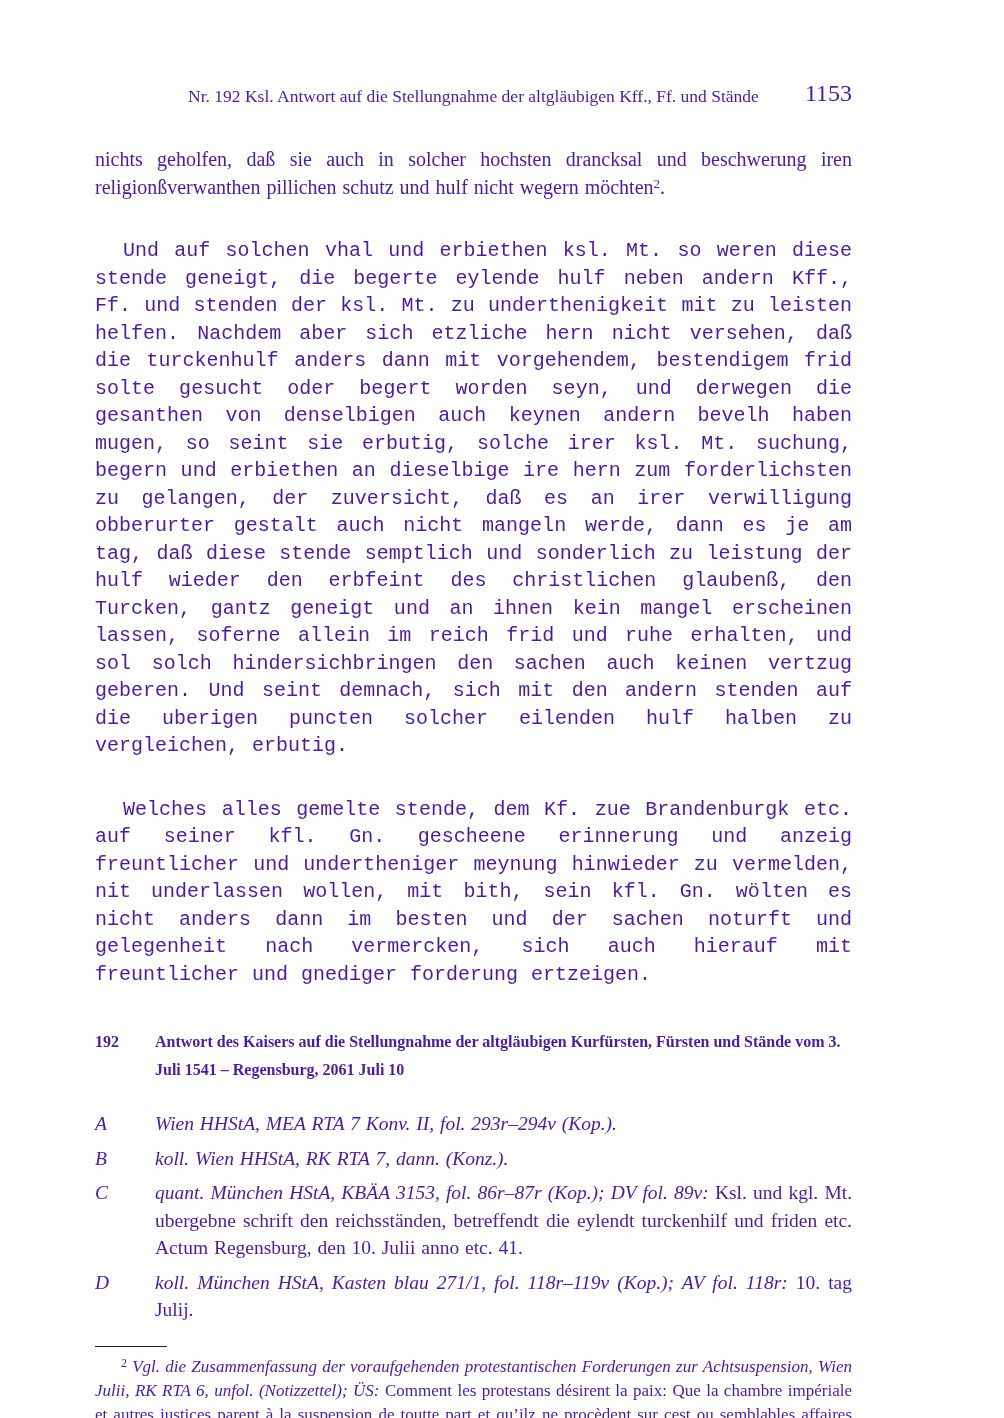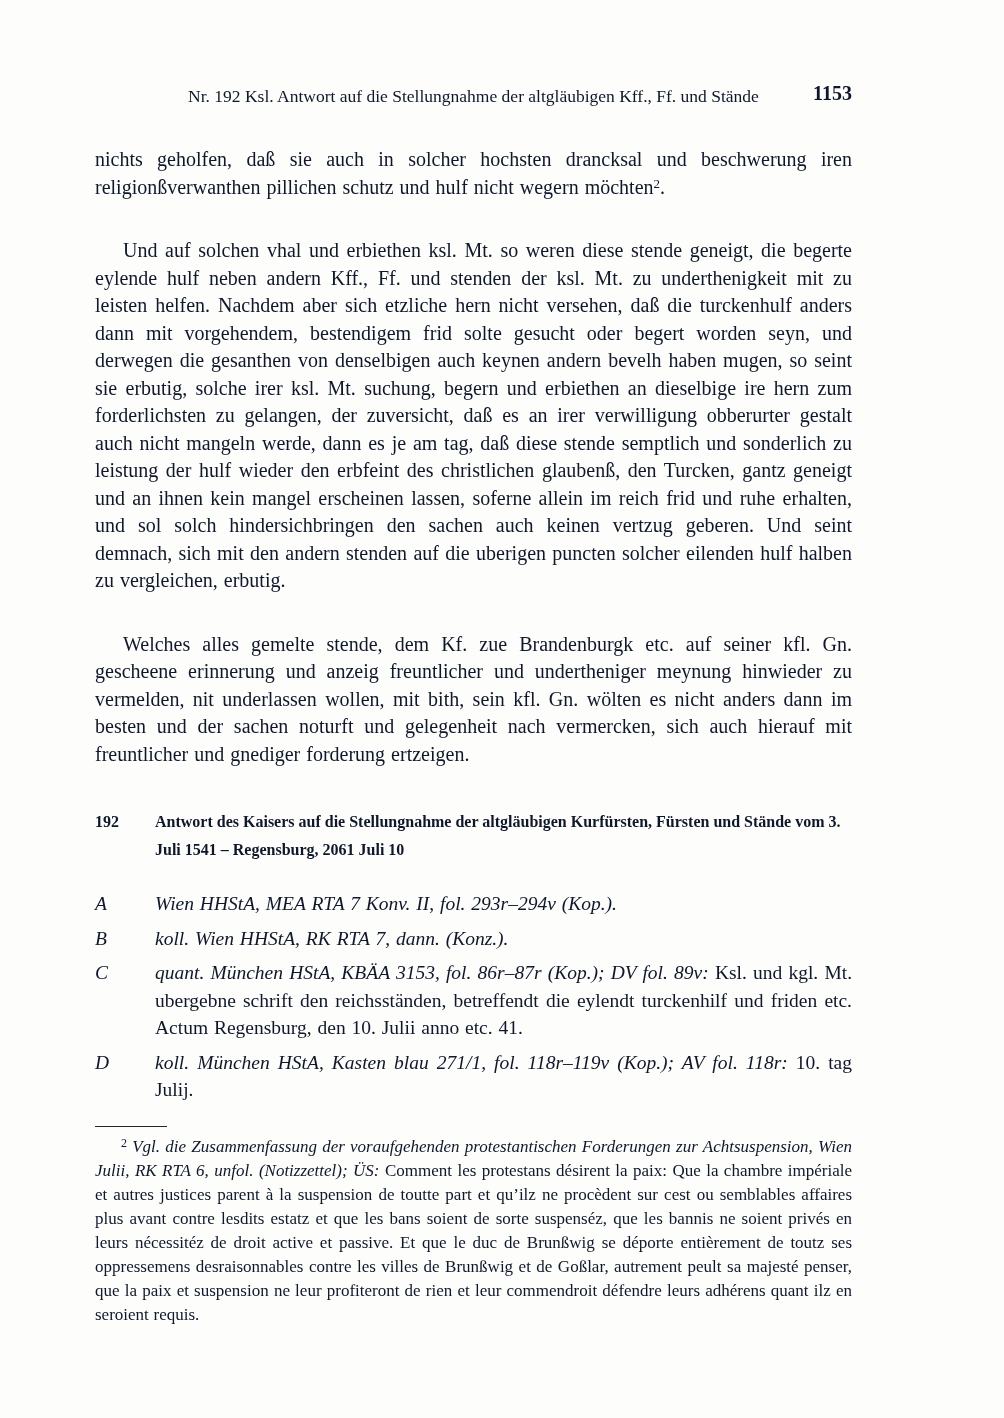--- a/index.html
+++ b/index.html
@@ -9,7 +9,7 @@
     width: 1004px;
     height: 1418px;
     background: #fdfdfb;
-    color: #0f172a;
+    color: #4c1d95;
     font-family: "Liberation Serif", serif;
     overflow: hidden;
   }

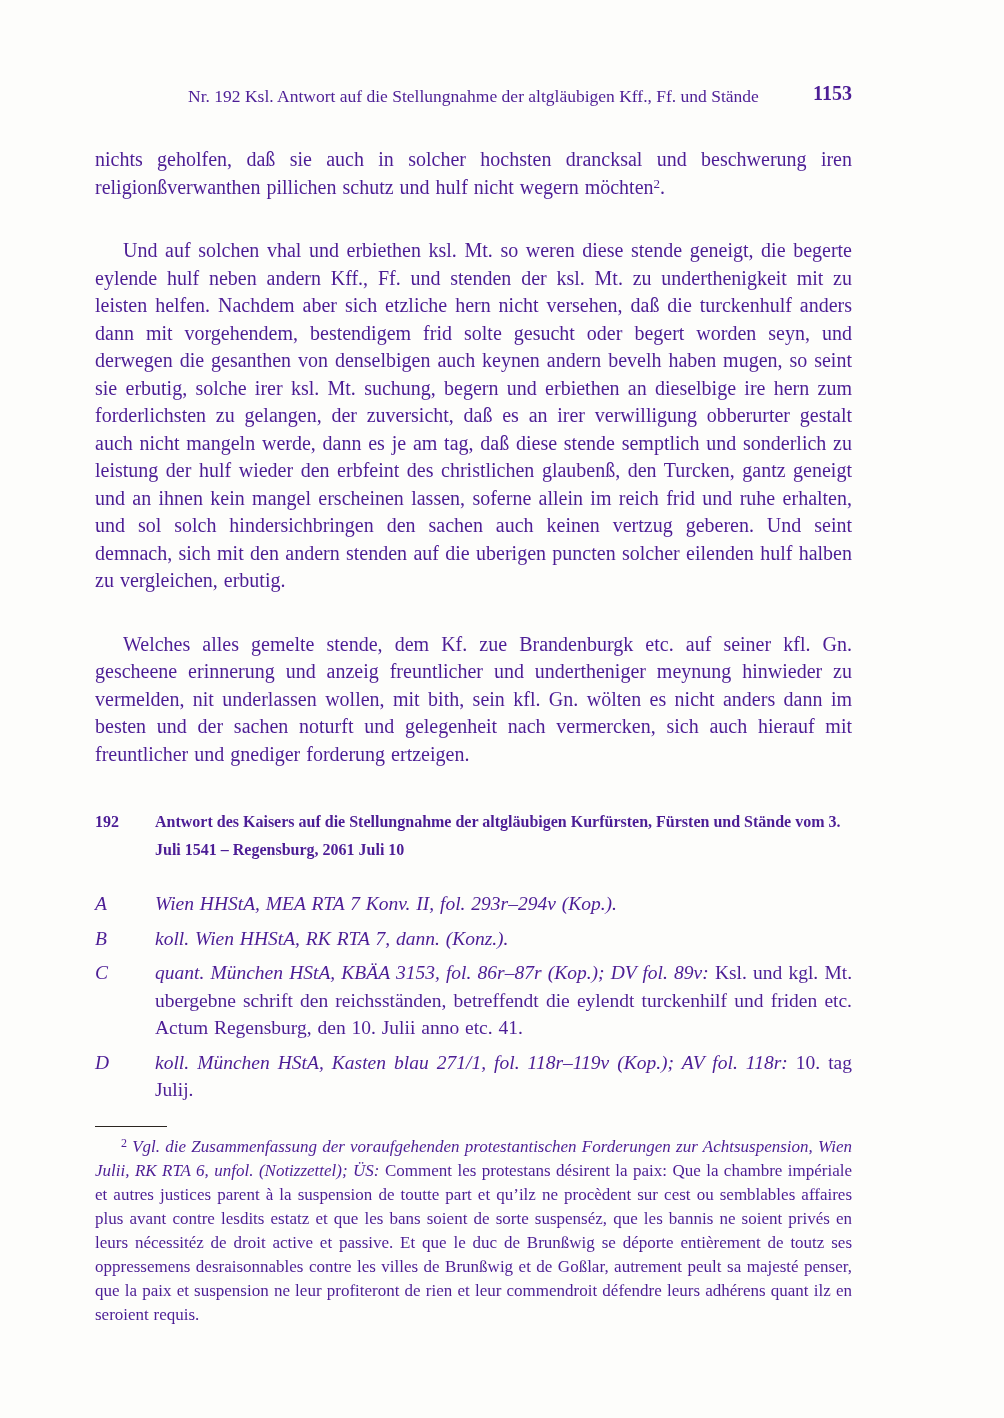--- a/index.html
+++ b/index.html
@@ -31,8 +31,8 @@
     position: absolute;
     right: 0;
     top: -3px;
-    font-weight: bold;
-    font-size: 20px;
+    font-weight: normal;
+    font-size: 24px;
     text-align: right;
   }
   .body-text .para {

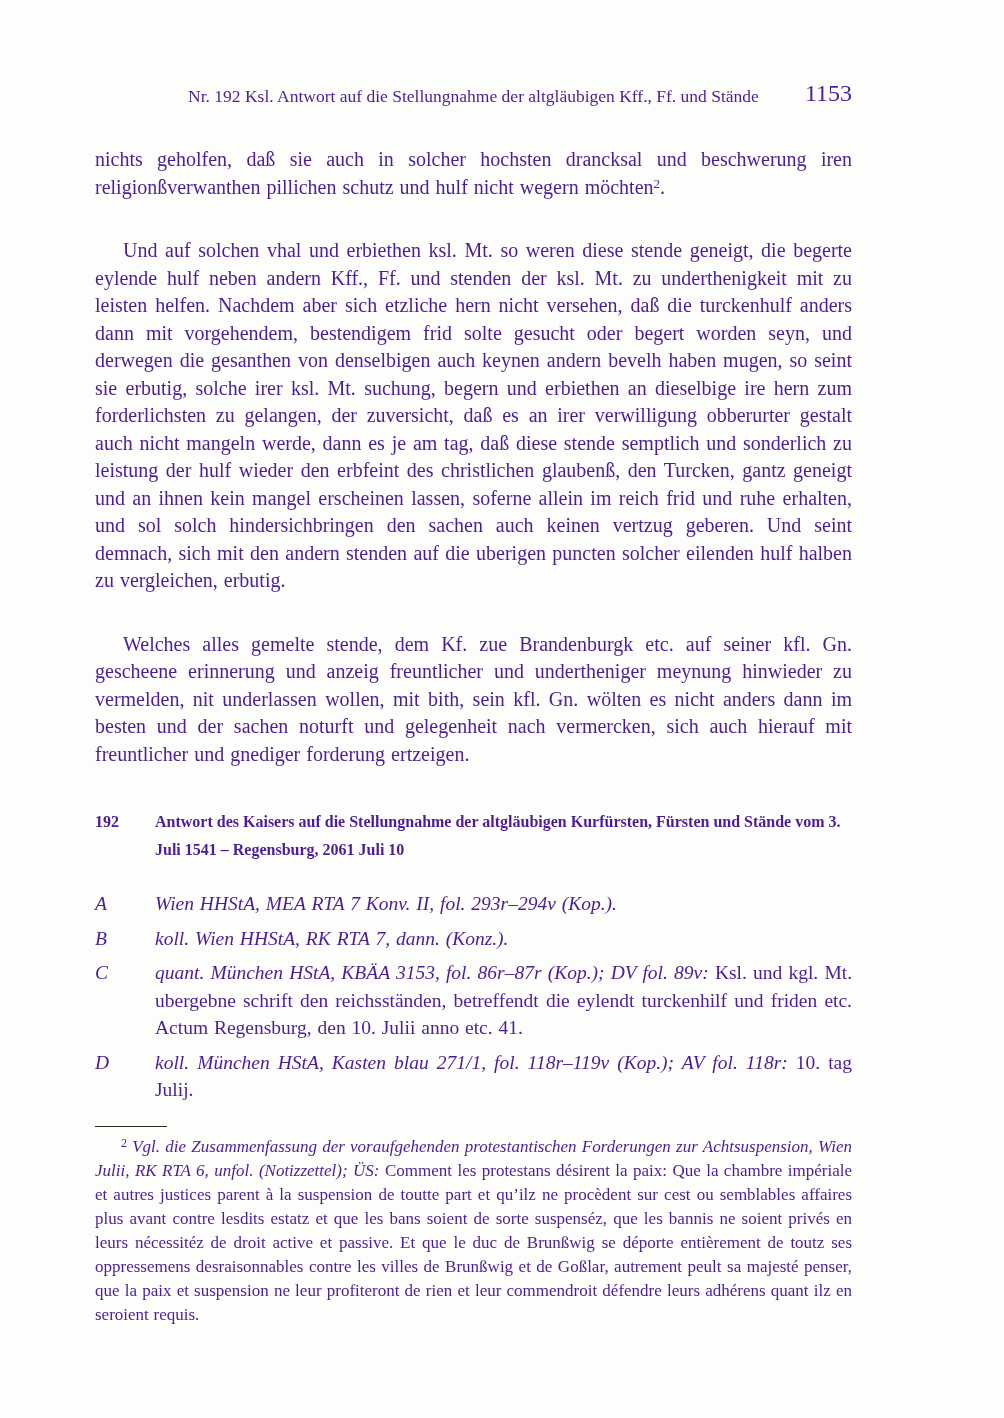--- a/index.html
+++ b/index.html
@@ -42,7 +42,7 @@
     word-spacing: 1px;
     margin-top: 36px;
   }
-  .indent { text-indent: 28px; }
+  .indent { text-indent: 28px; font-family: Liberation Mono, monospace; }
   .fn-ref {
     font-size: 13px;
     line-height: 0;

